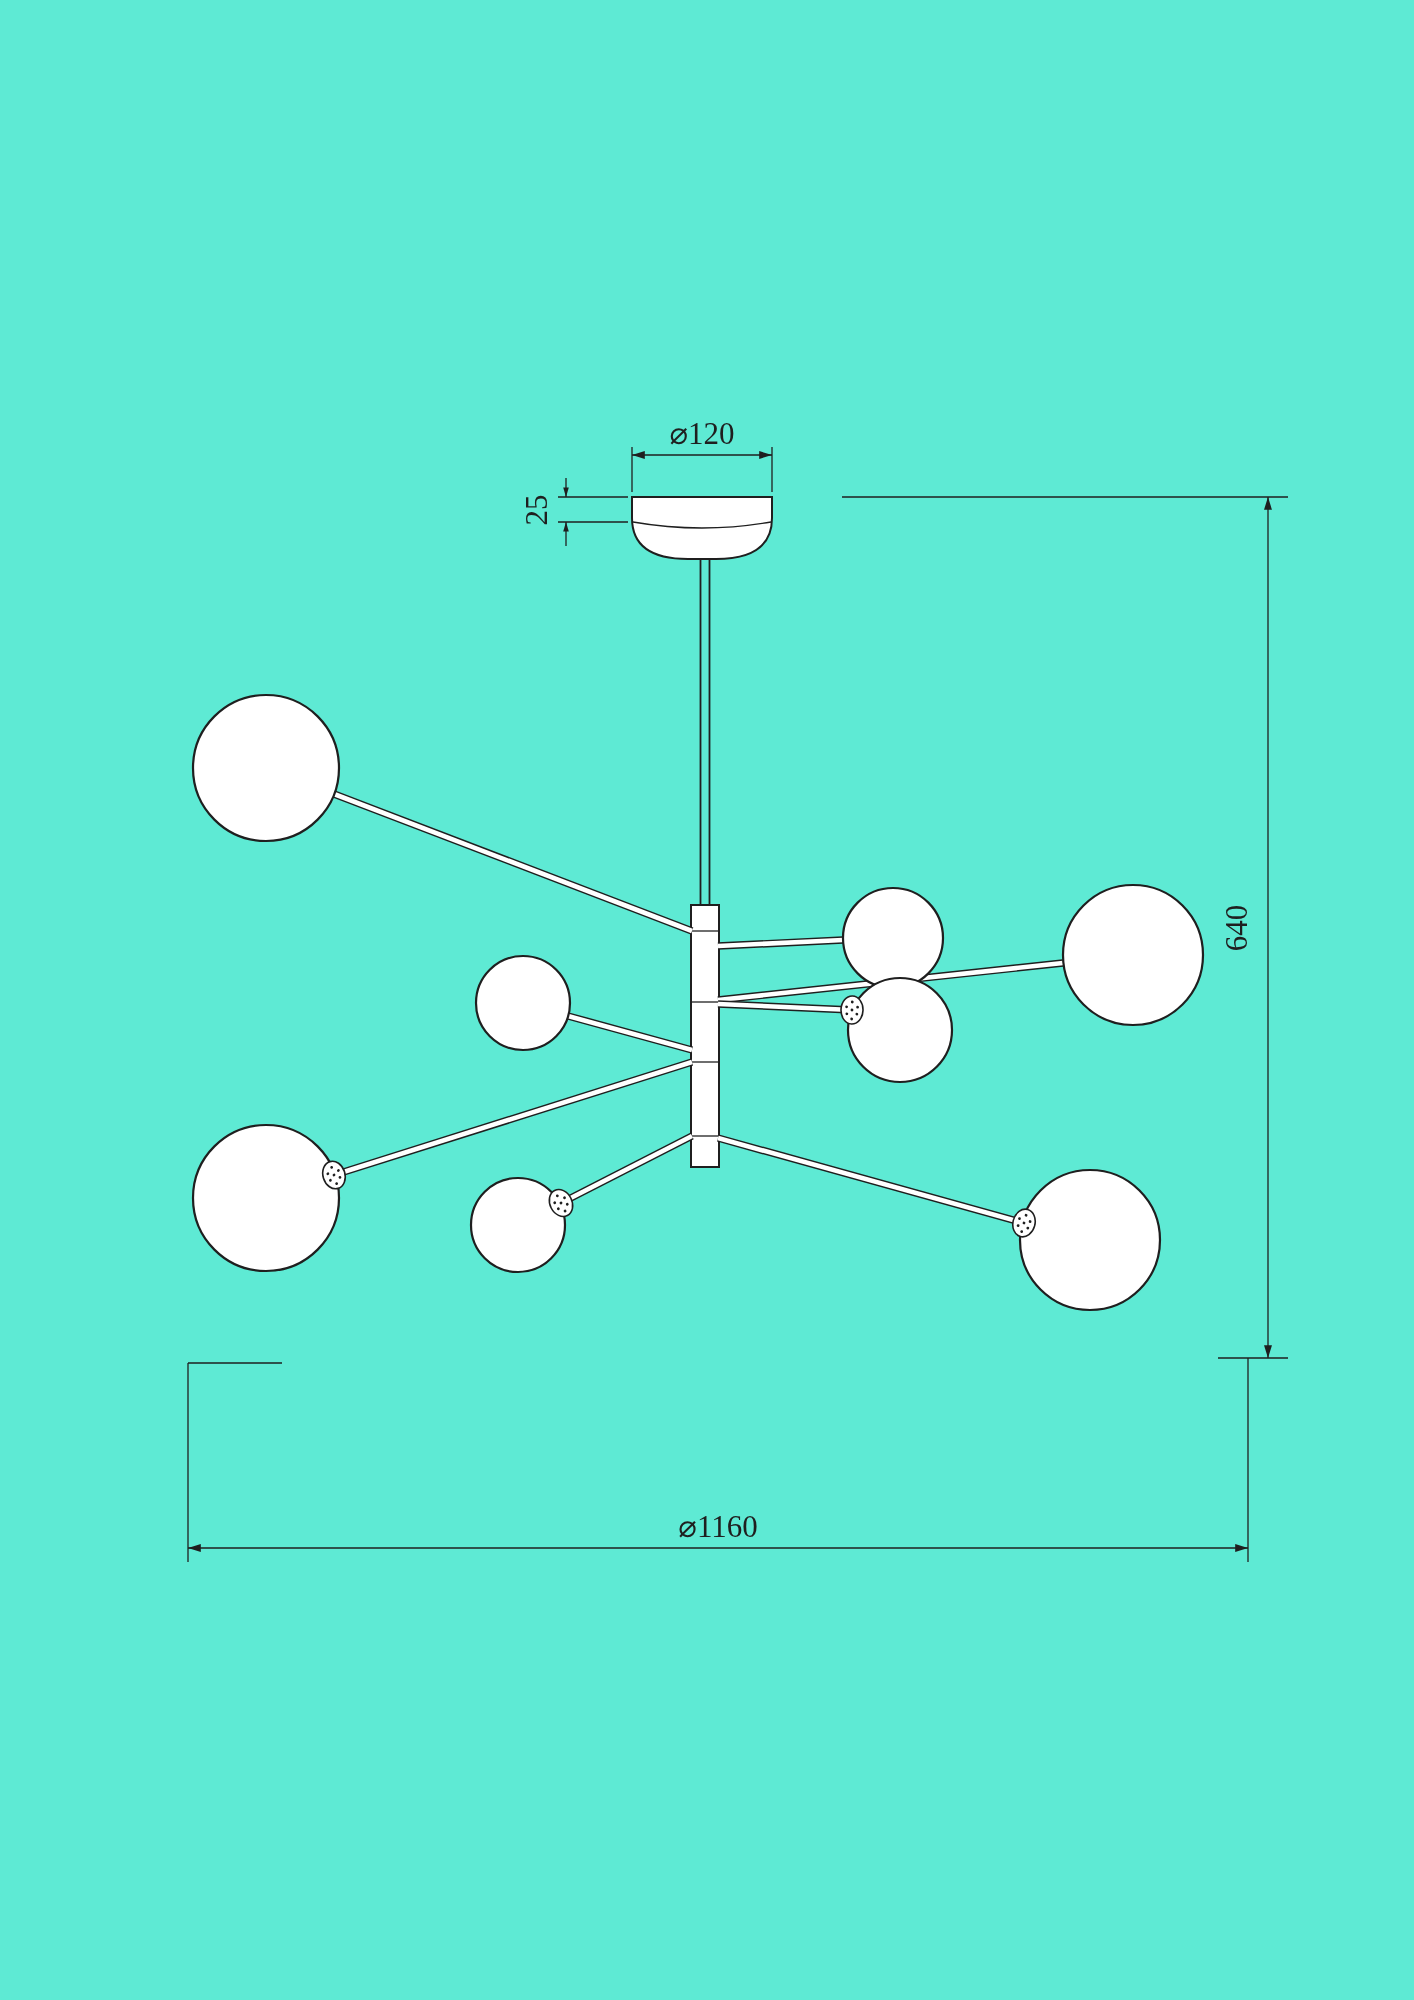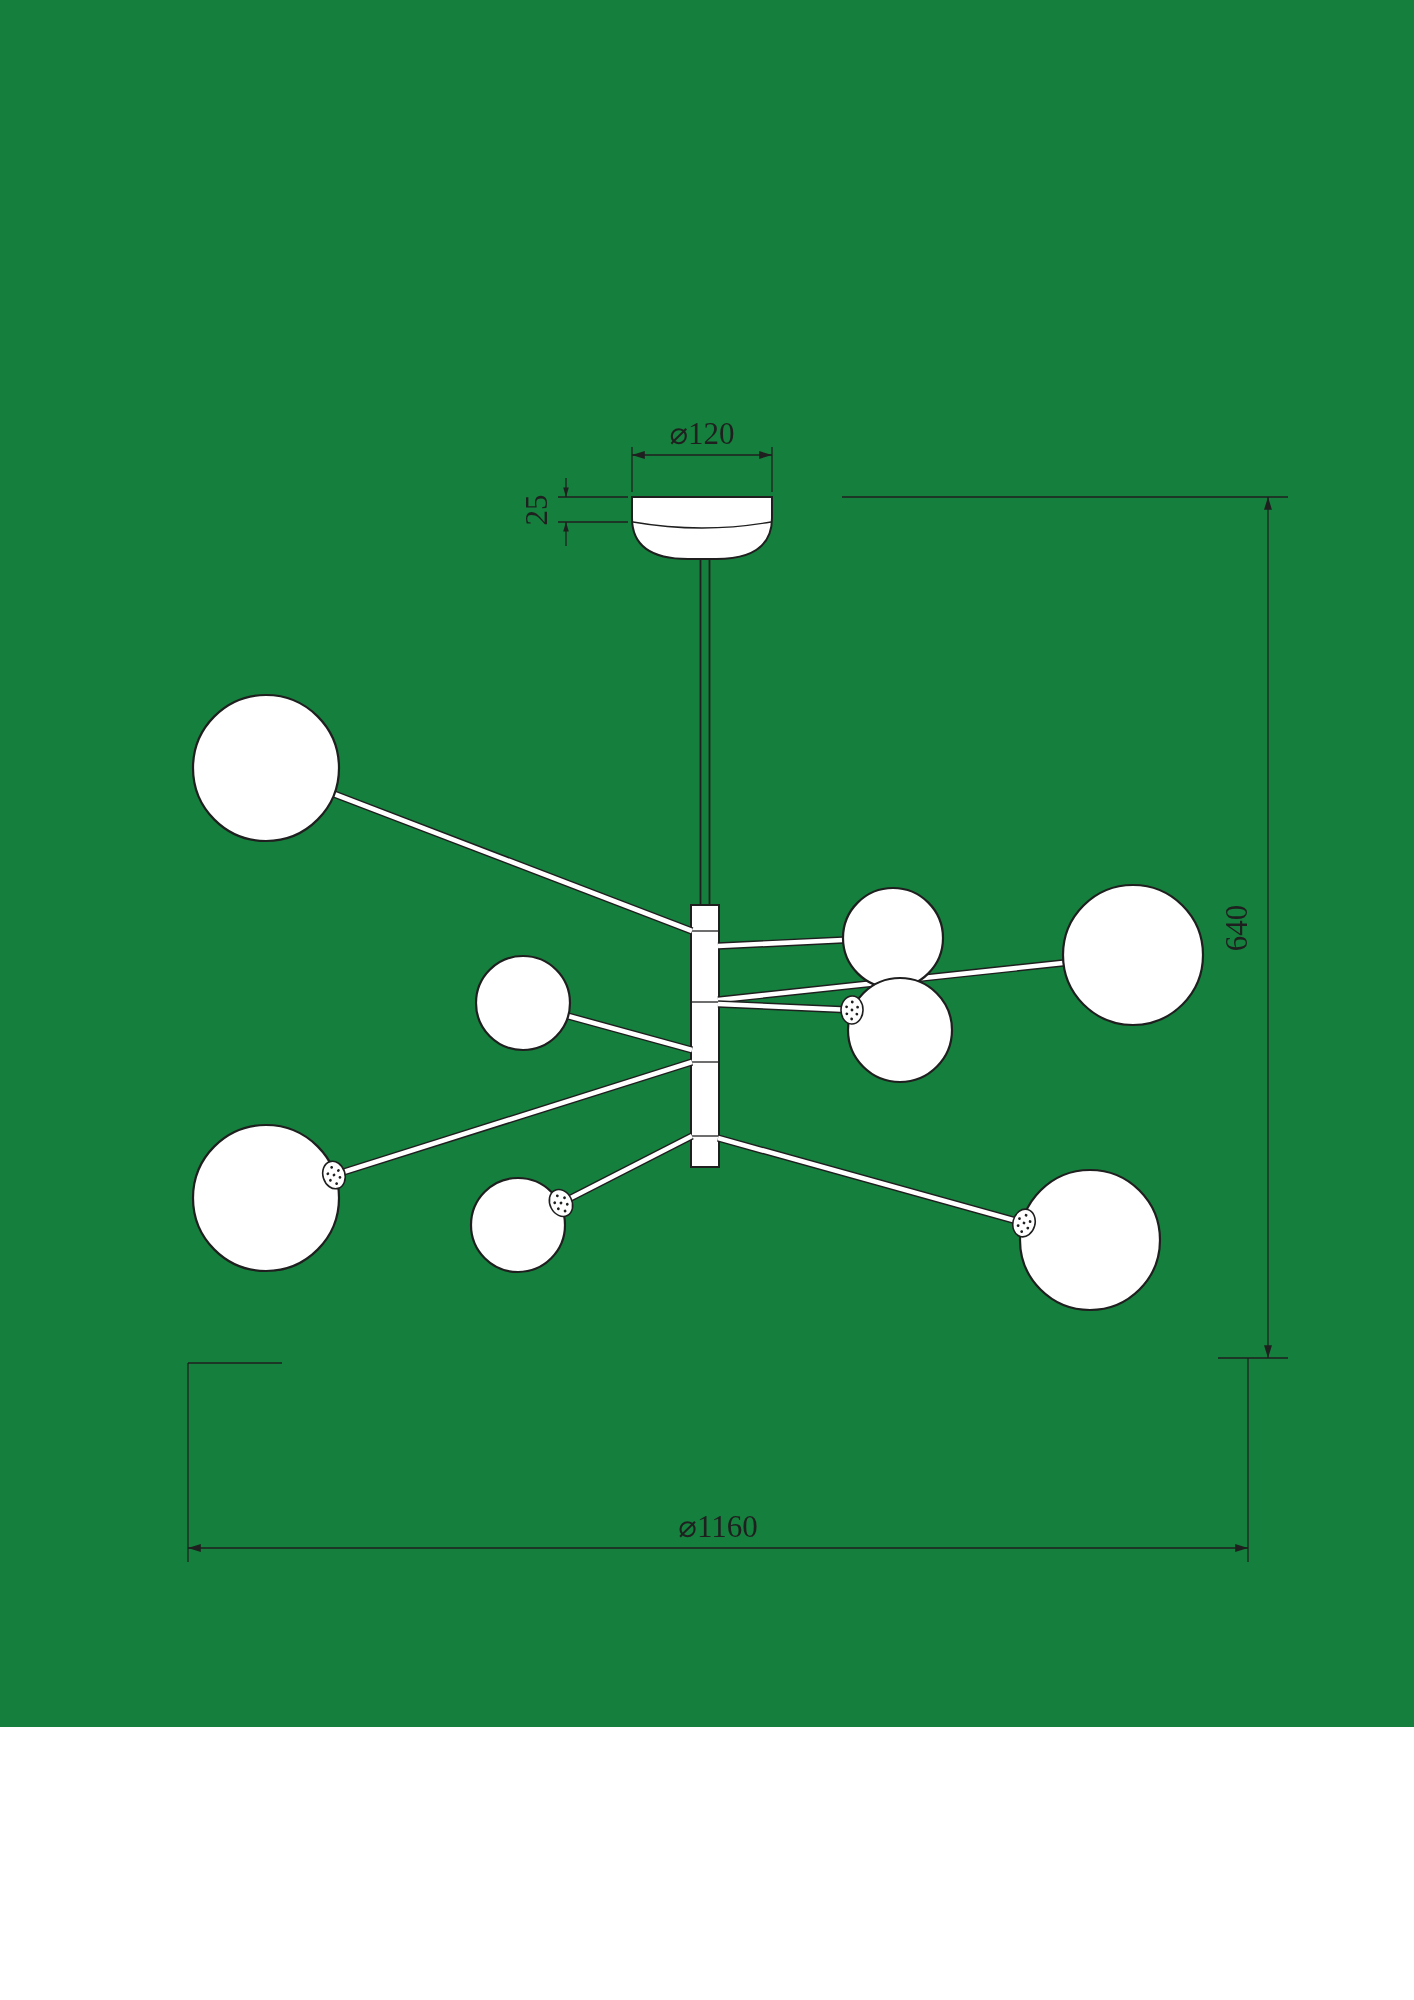--- a/index.html
+++ b/index.html
@@ -6,8 +6,8 @@
   .stage {
     position: relative;
     width: 1414px;
-    height: 1727px;
-    background: #15803d;
+    height: 2000px;
+    background: #5eead4;
     font-family: "Liberation Serif", "DejaVu Serif", serif;
   }
   svg { display: block; }

